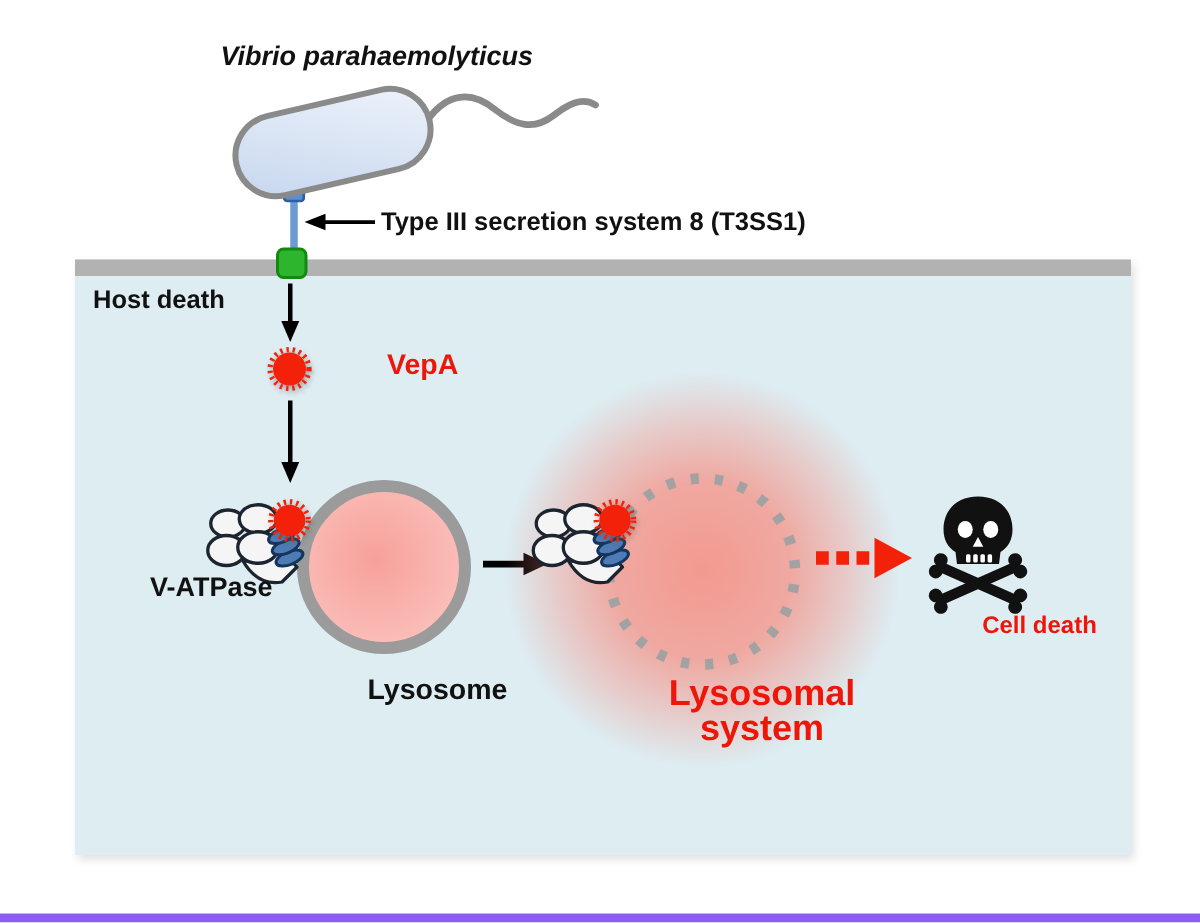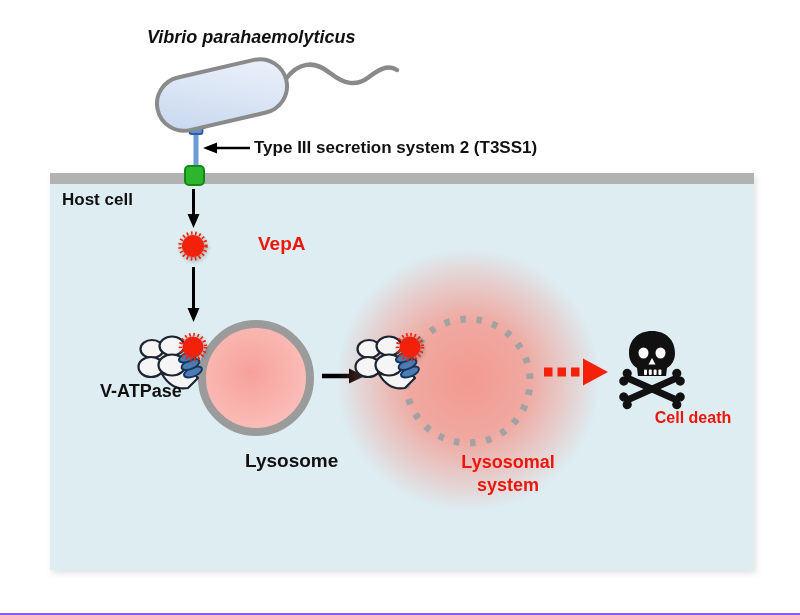--- a/index.html
+++ b/index.html
@@ -6,7 +6,7 @@
   #figure{
     position:relative;width:800px;height:615px;background:#ffffff;
     font-family:"Liberation Sans", sans-serif;overflow:hidden;
-    border-bottom:2px solid #8b5cf6;box-sizing:border-box;
+    border-bottom:6px solid #8b5cf6;box-sizing:border-box;
   }
   #diagram-svg{position:absolute;left:0;top:0;}
   .label{position:absolute;white-space:nowrap;color:var(--label_black,#111);}

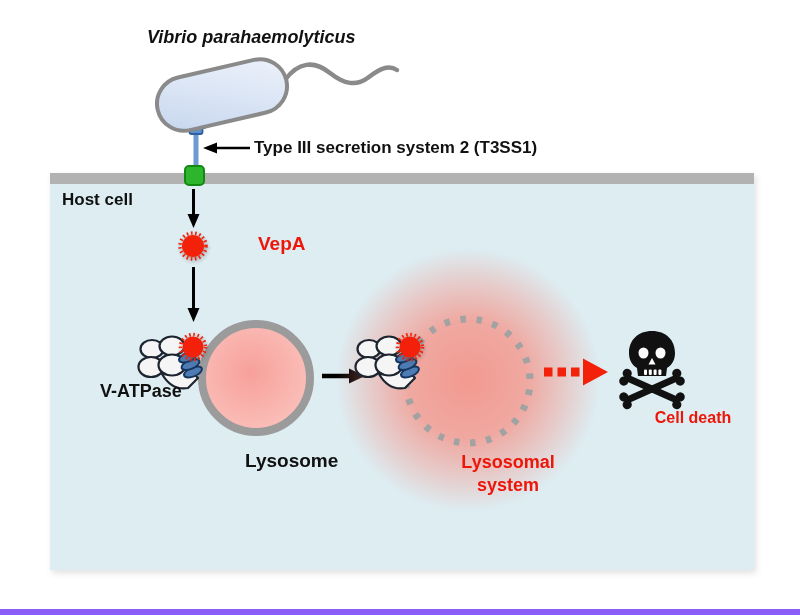--- a/index.html
+++ b/index.html
@@ -159,7 +159,7 @@
   </svg>
 
   <div class="label" id="organism-label">Vibrio parahaemolyticus</div>
-  <div class="label" id="t3ss-label">Type III secretion system 2 (T3SS1)</div>
+  <div class="label" id="t3ss-label">Type III secretion system 8 (T3SS1)</div>
   <div class="label" id="hostcell-label">Host cell</div>
   <div class="label red" id="vepa-label">VepA</div>
   <div class="label" id="vatpase-label">V-ATPase</div>

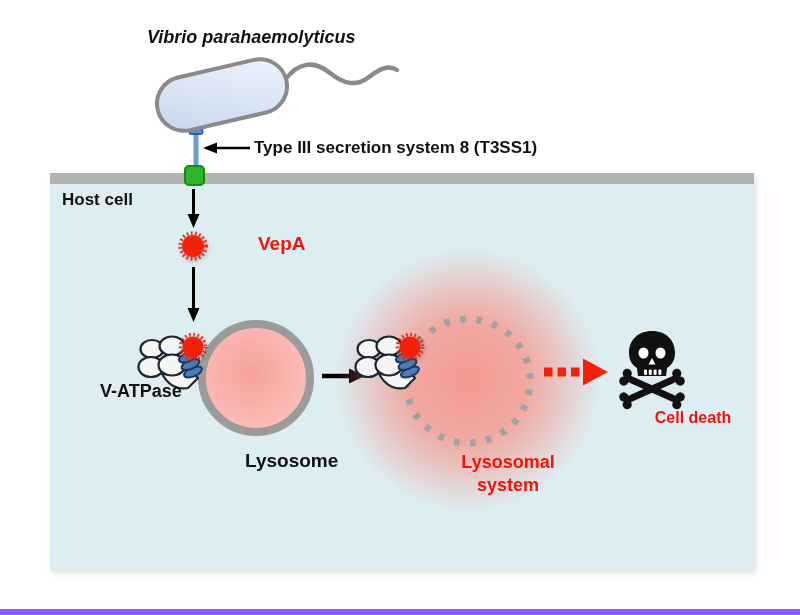--- a/index.html
+++ b/index.html
@@ -160,7 +160,7 @@
 
   <div class="label" id="organism-label">Vibrio parahaemolyticus</div>
   <div class="label" id="t3ss-label">Type III secretion system 8 (T3SS1)</div>
-  <div class="label" id="hostcell-label">Host cell</div>
+  <div class="label" id="hostcell-label">Host death</div>
   <div class="label red" id="vepa-label">VepA</div>
   <div class="label" id="vatpase-label">V-ATPase</div>
   <div class="label" id="lysosome-label">Lysosome</div>

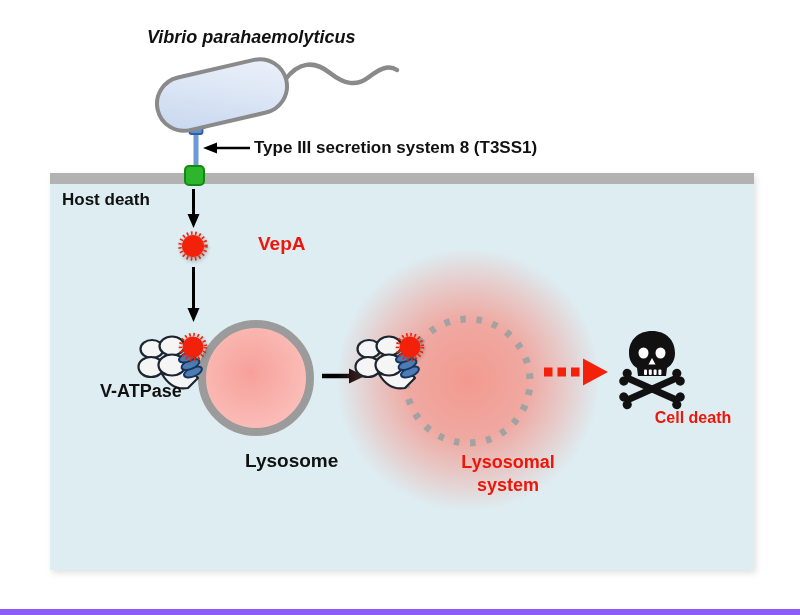--- a/index.html
+++ b/index.html
@@ -17,7 +17,7 @@
   #vepa-label{left:218px;top:233px;font-size:19px;font-weight:bold;}
   #vatpase-label{left:100px;top:381px;font-size:18px;font-weight:bold;}
   #lysosome-label{left:201px;top:450px;font-size:19px;font-weight:bold;margin-left:44px;}
-  #rupture-label{left:393px;top:451px;width:150px;text-align:center;font-size:18px;font-weight:bold;line-height:23px;white-space:normal;}
+  #rupture-label{left:393px;top:451px;width:150px;text-align:center;font-size:24px;font-weight:bold;line-height:23px;white-space:normal;}
   #celldeath-label{left:597px;top:409px;width:112px;text-align:center;font-size:16px;font-weight:bold;}
 
   .host-rect{fill:var(--host_cell_bg,#ddedf2);filter:drop-shadow(2px 3px 3px rgba(0,0,0,0.12));}

